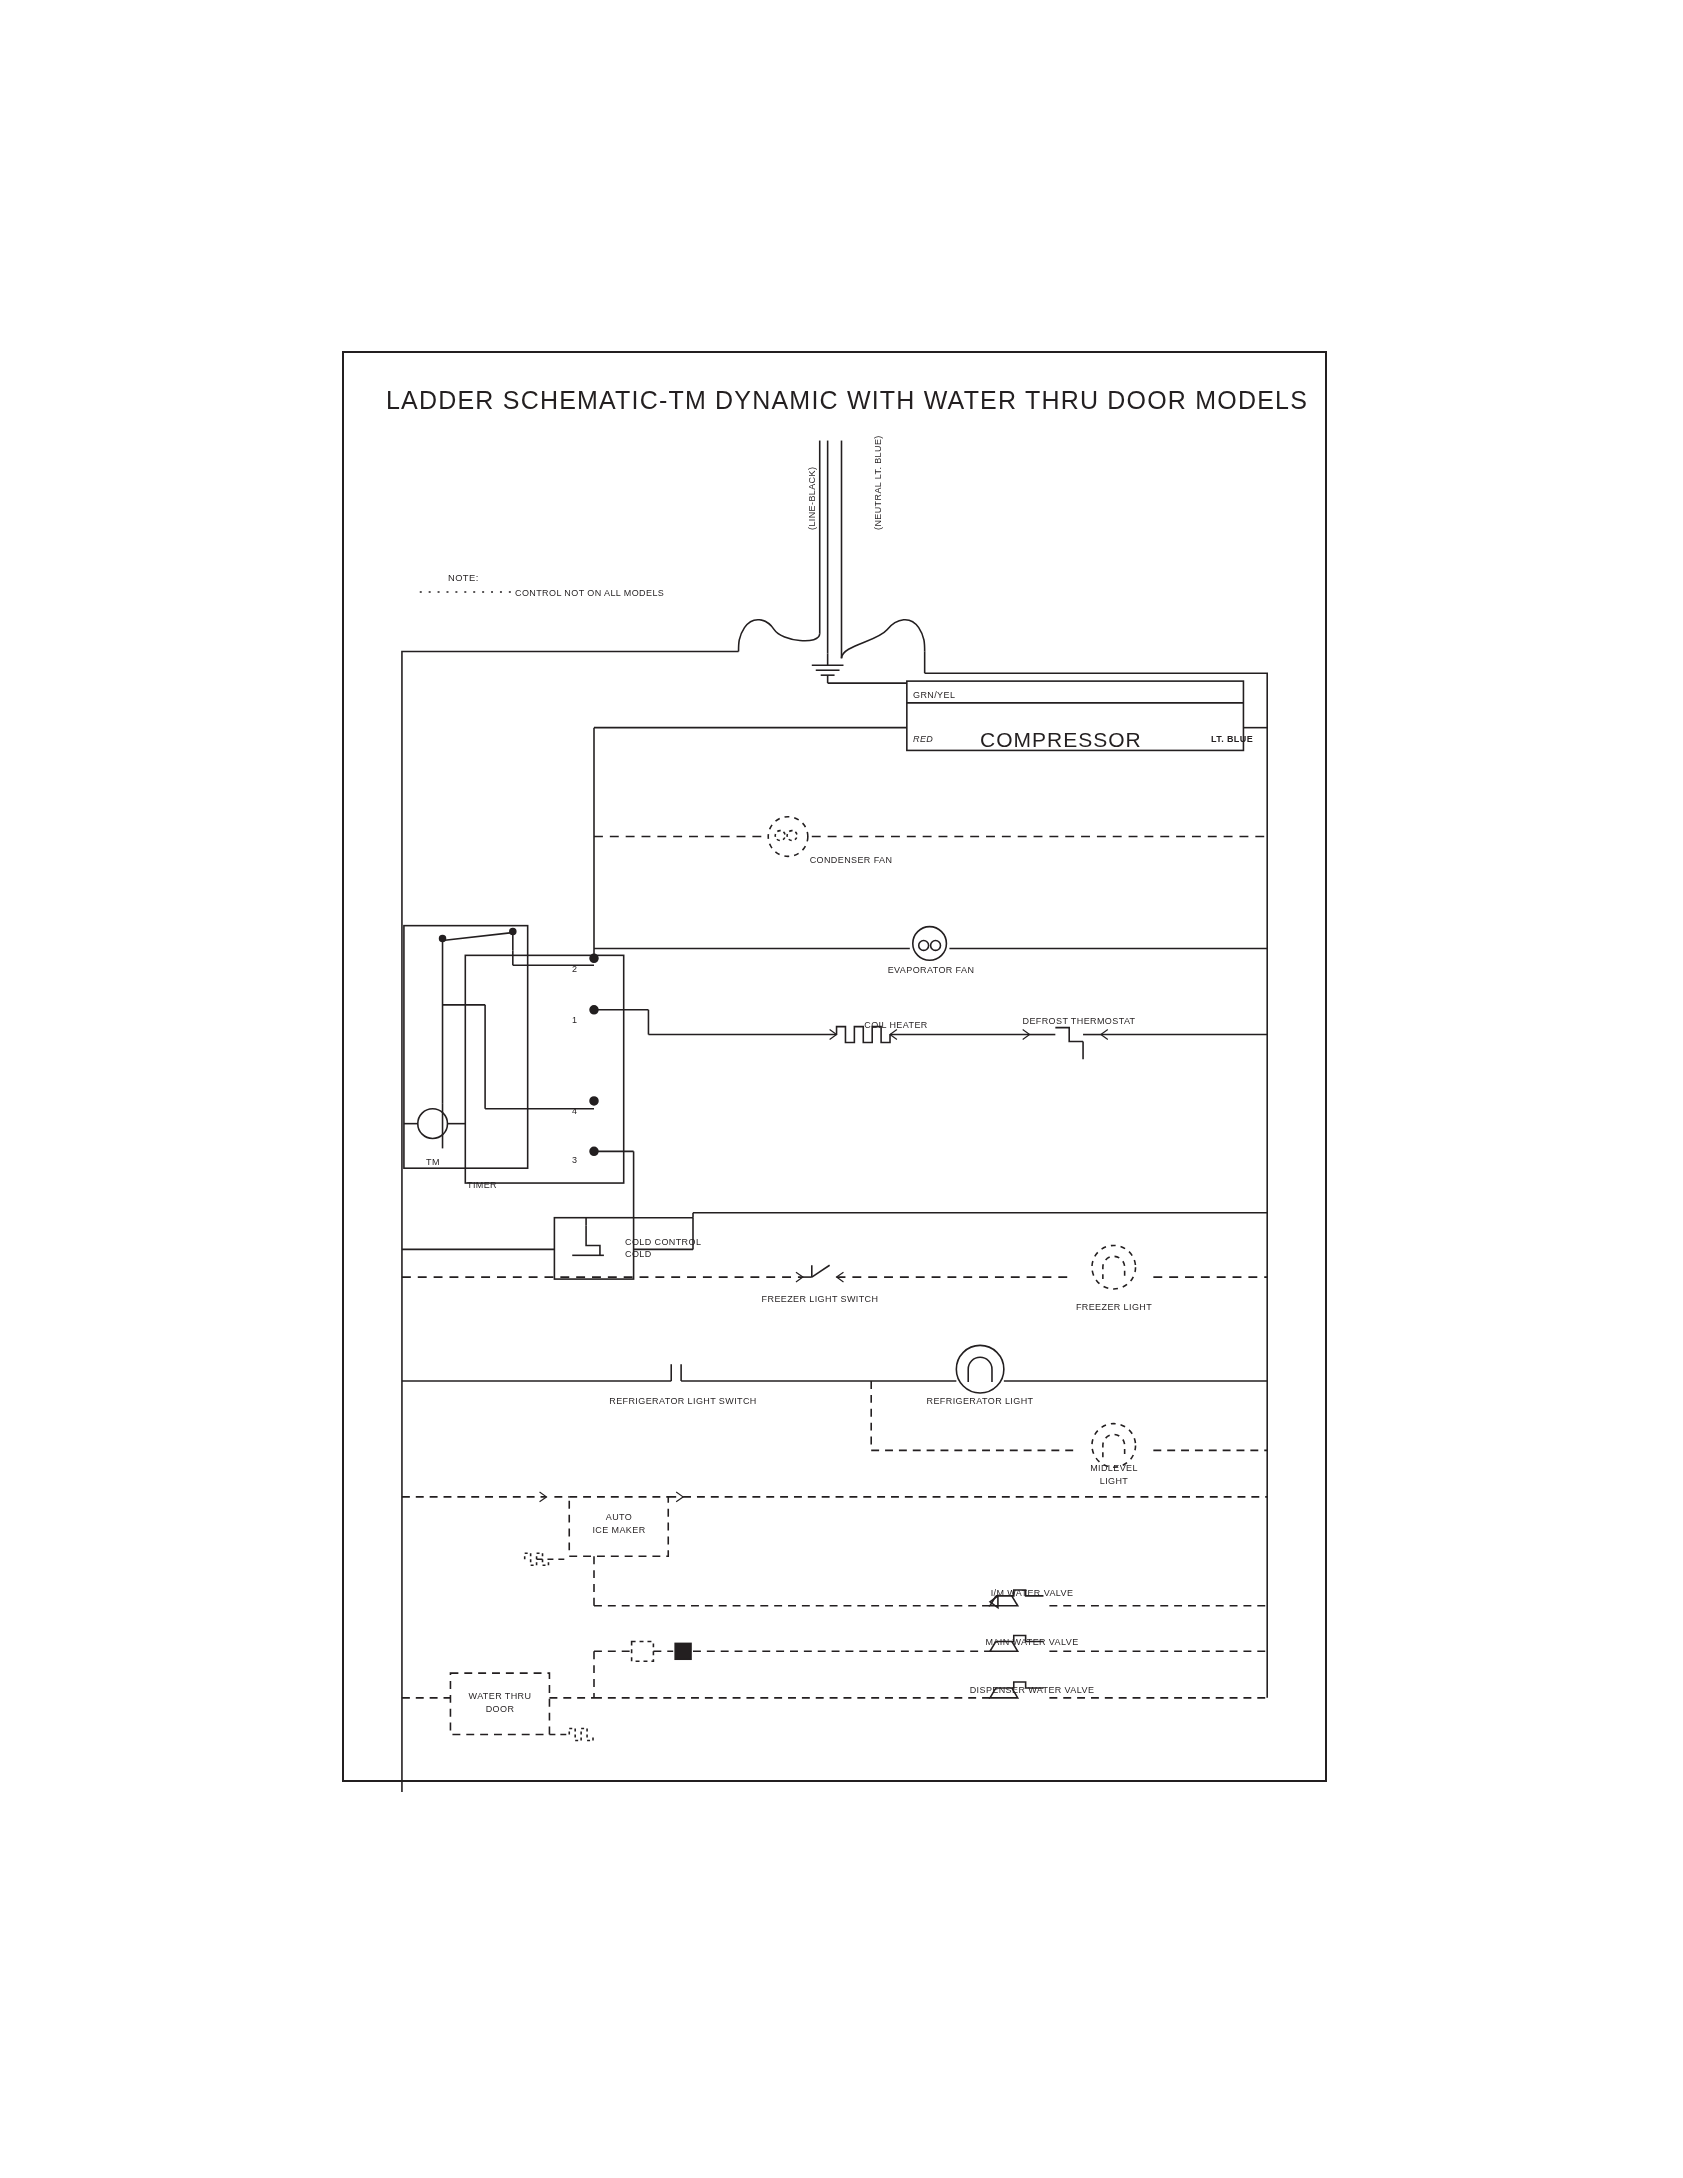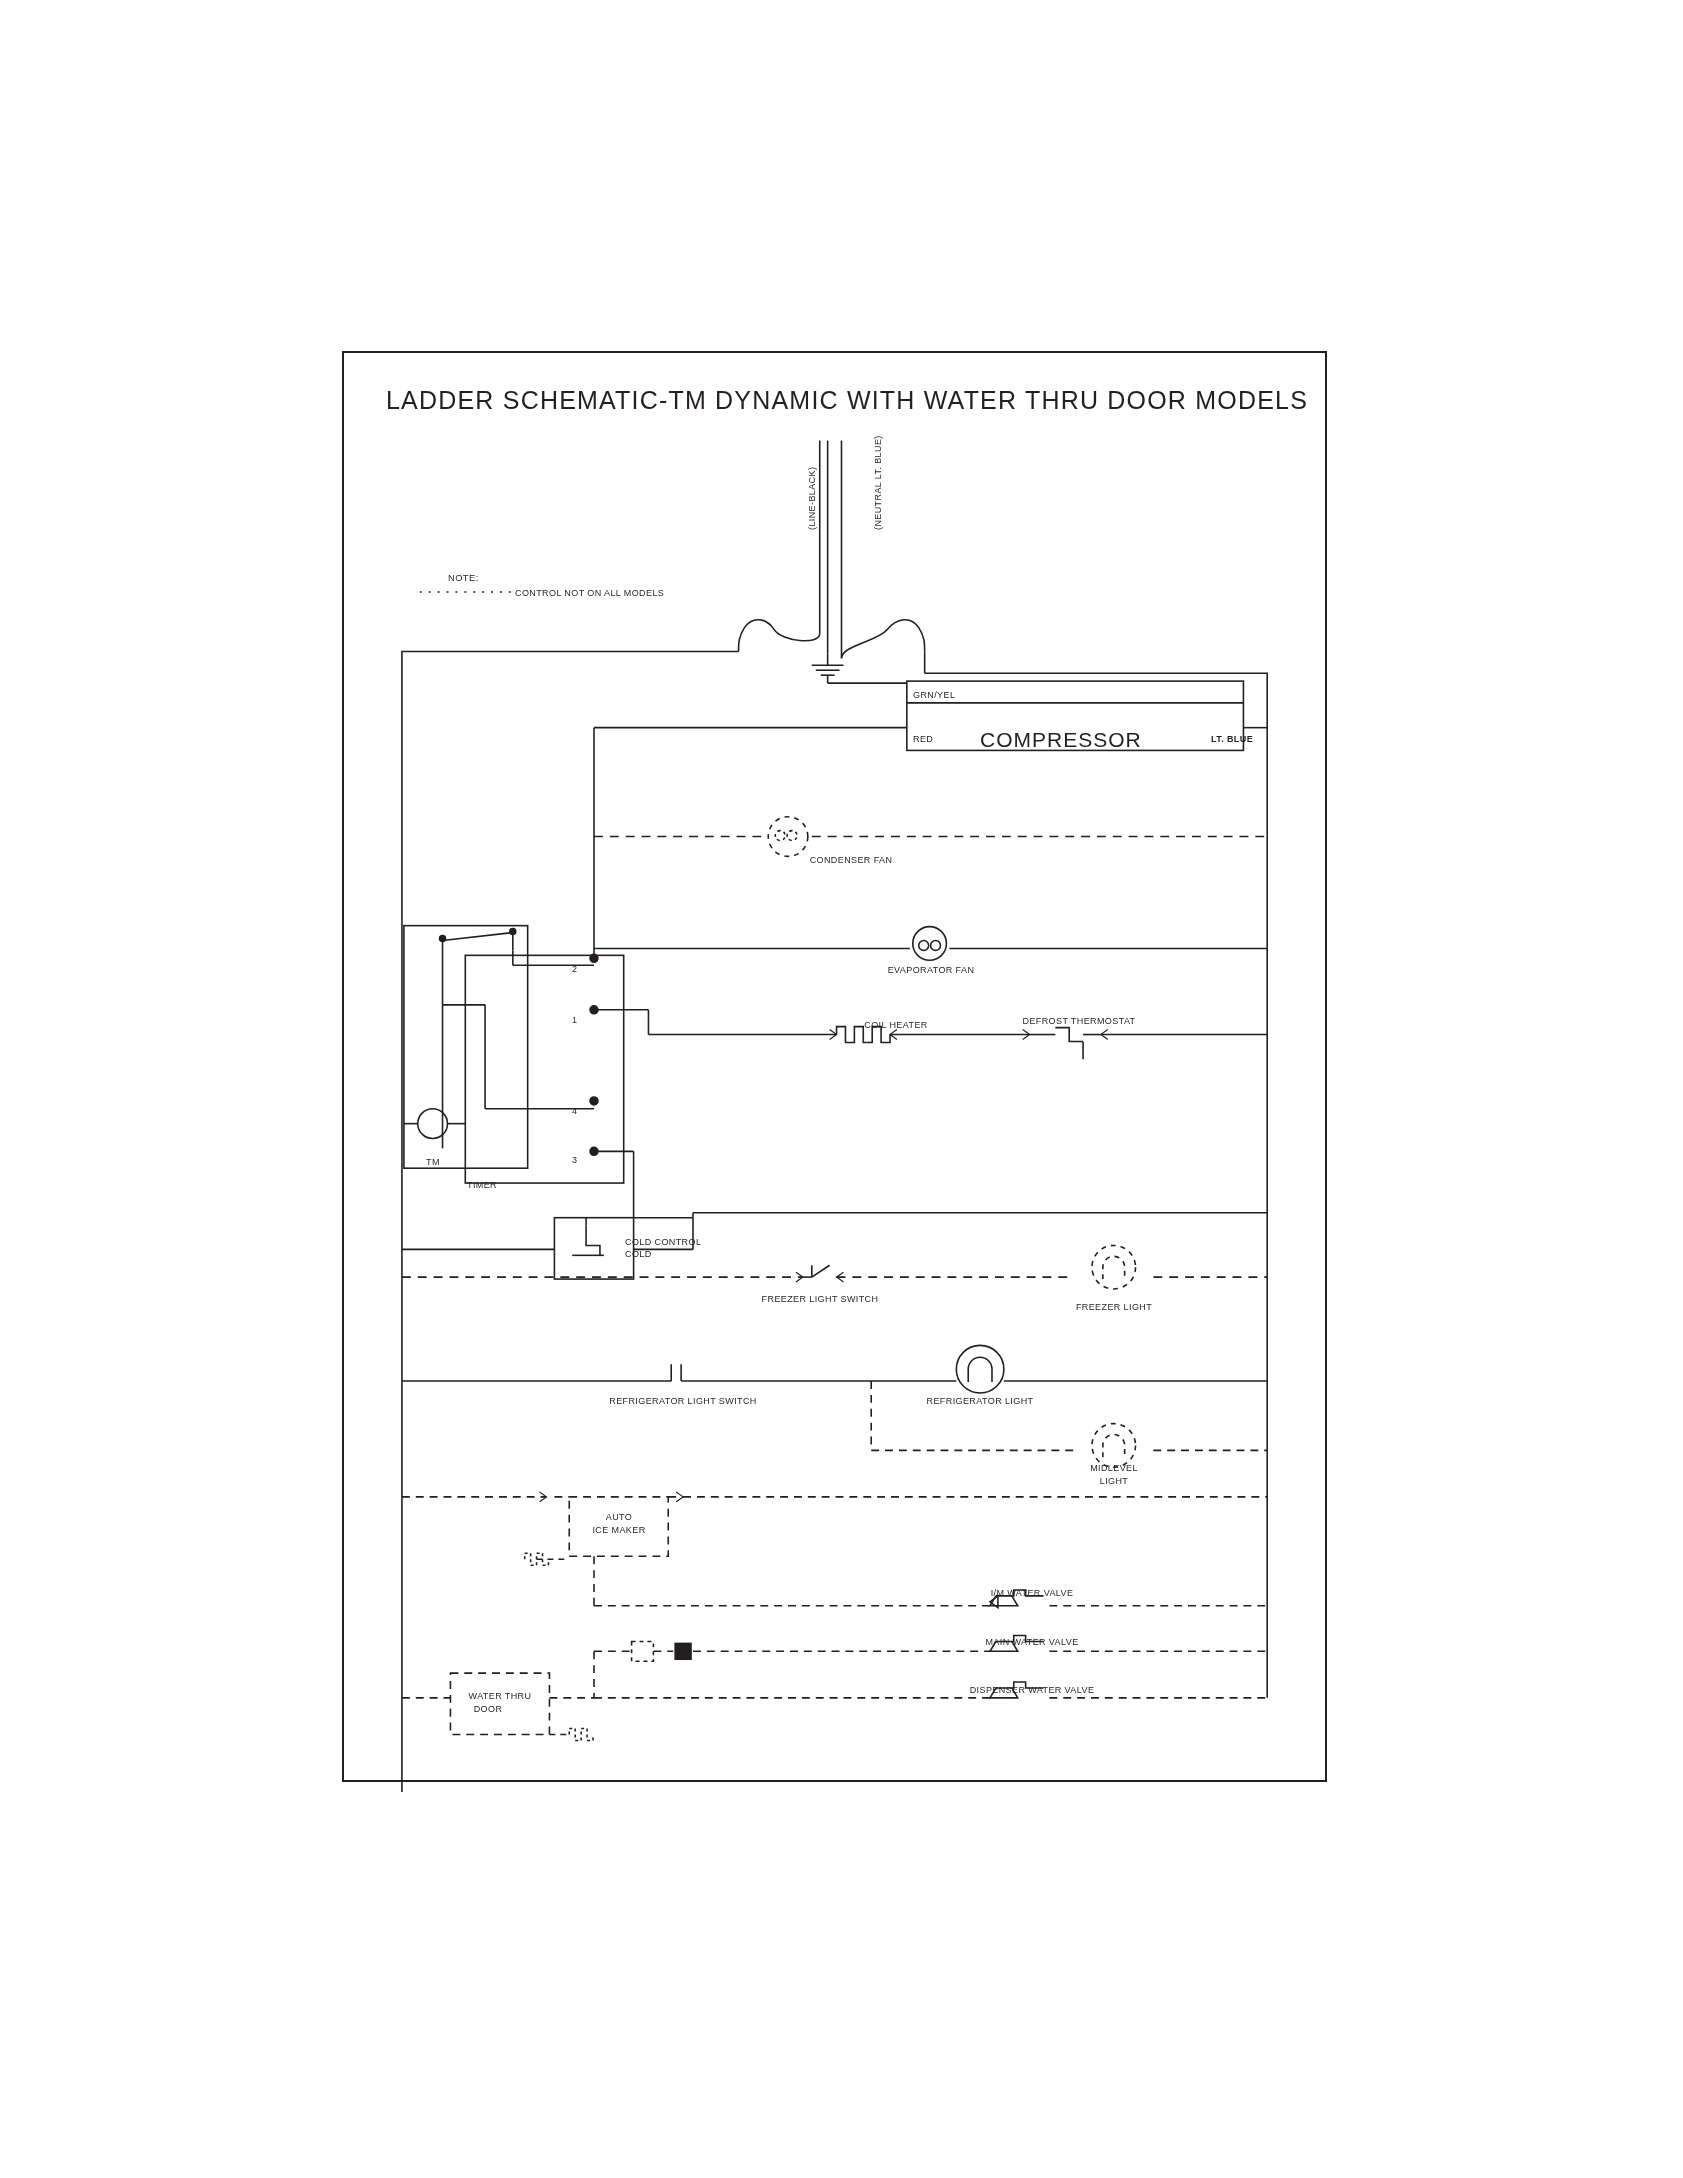--- a/index.html
+++ b/index.html
@@ -80,7 +80,7 @@
   <div class="lbl" style="left:515px; top:588px;">CONTROL NOT ON ALL MODELS</div>
 
   <div class="lbl" style="left:913px; top:690px;">GRN/YEL</div>
-  <div class="lbl" style="left:913px; top:734px;">RED</div>
+  <div class="lbl" style="left:913px; top:734px;font-style:italic;">RED</div>
   <div class="lbl" style="left:1211px; top:734px;font-weight:bold;">LT. BLUE</div>
   <div class="lbl big" style="left:980px; top:728px;">COMPRESSOR</div>
 

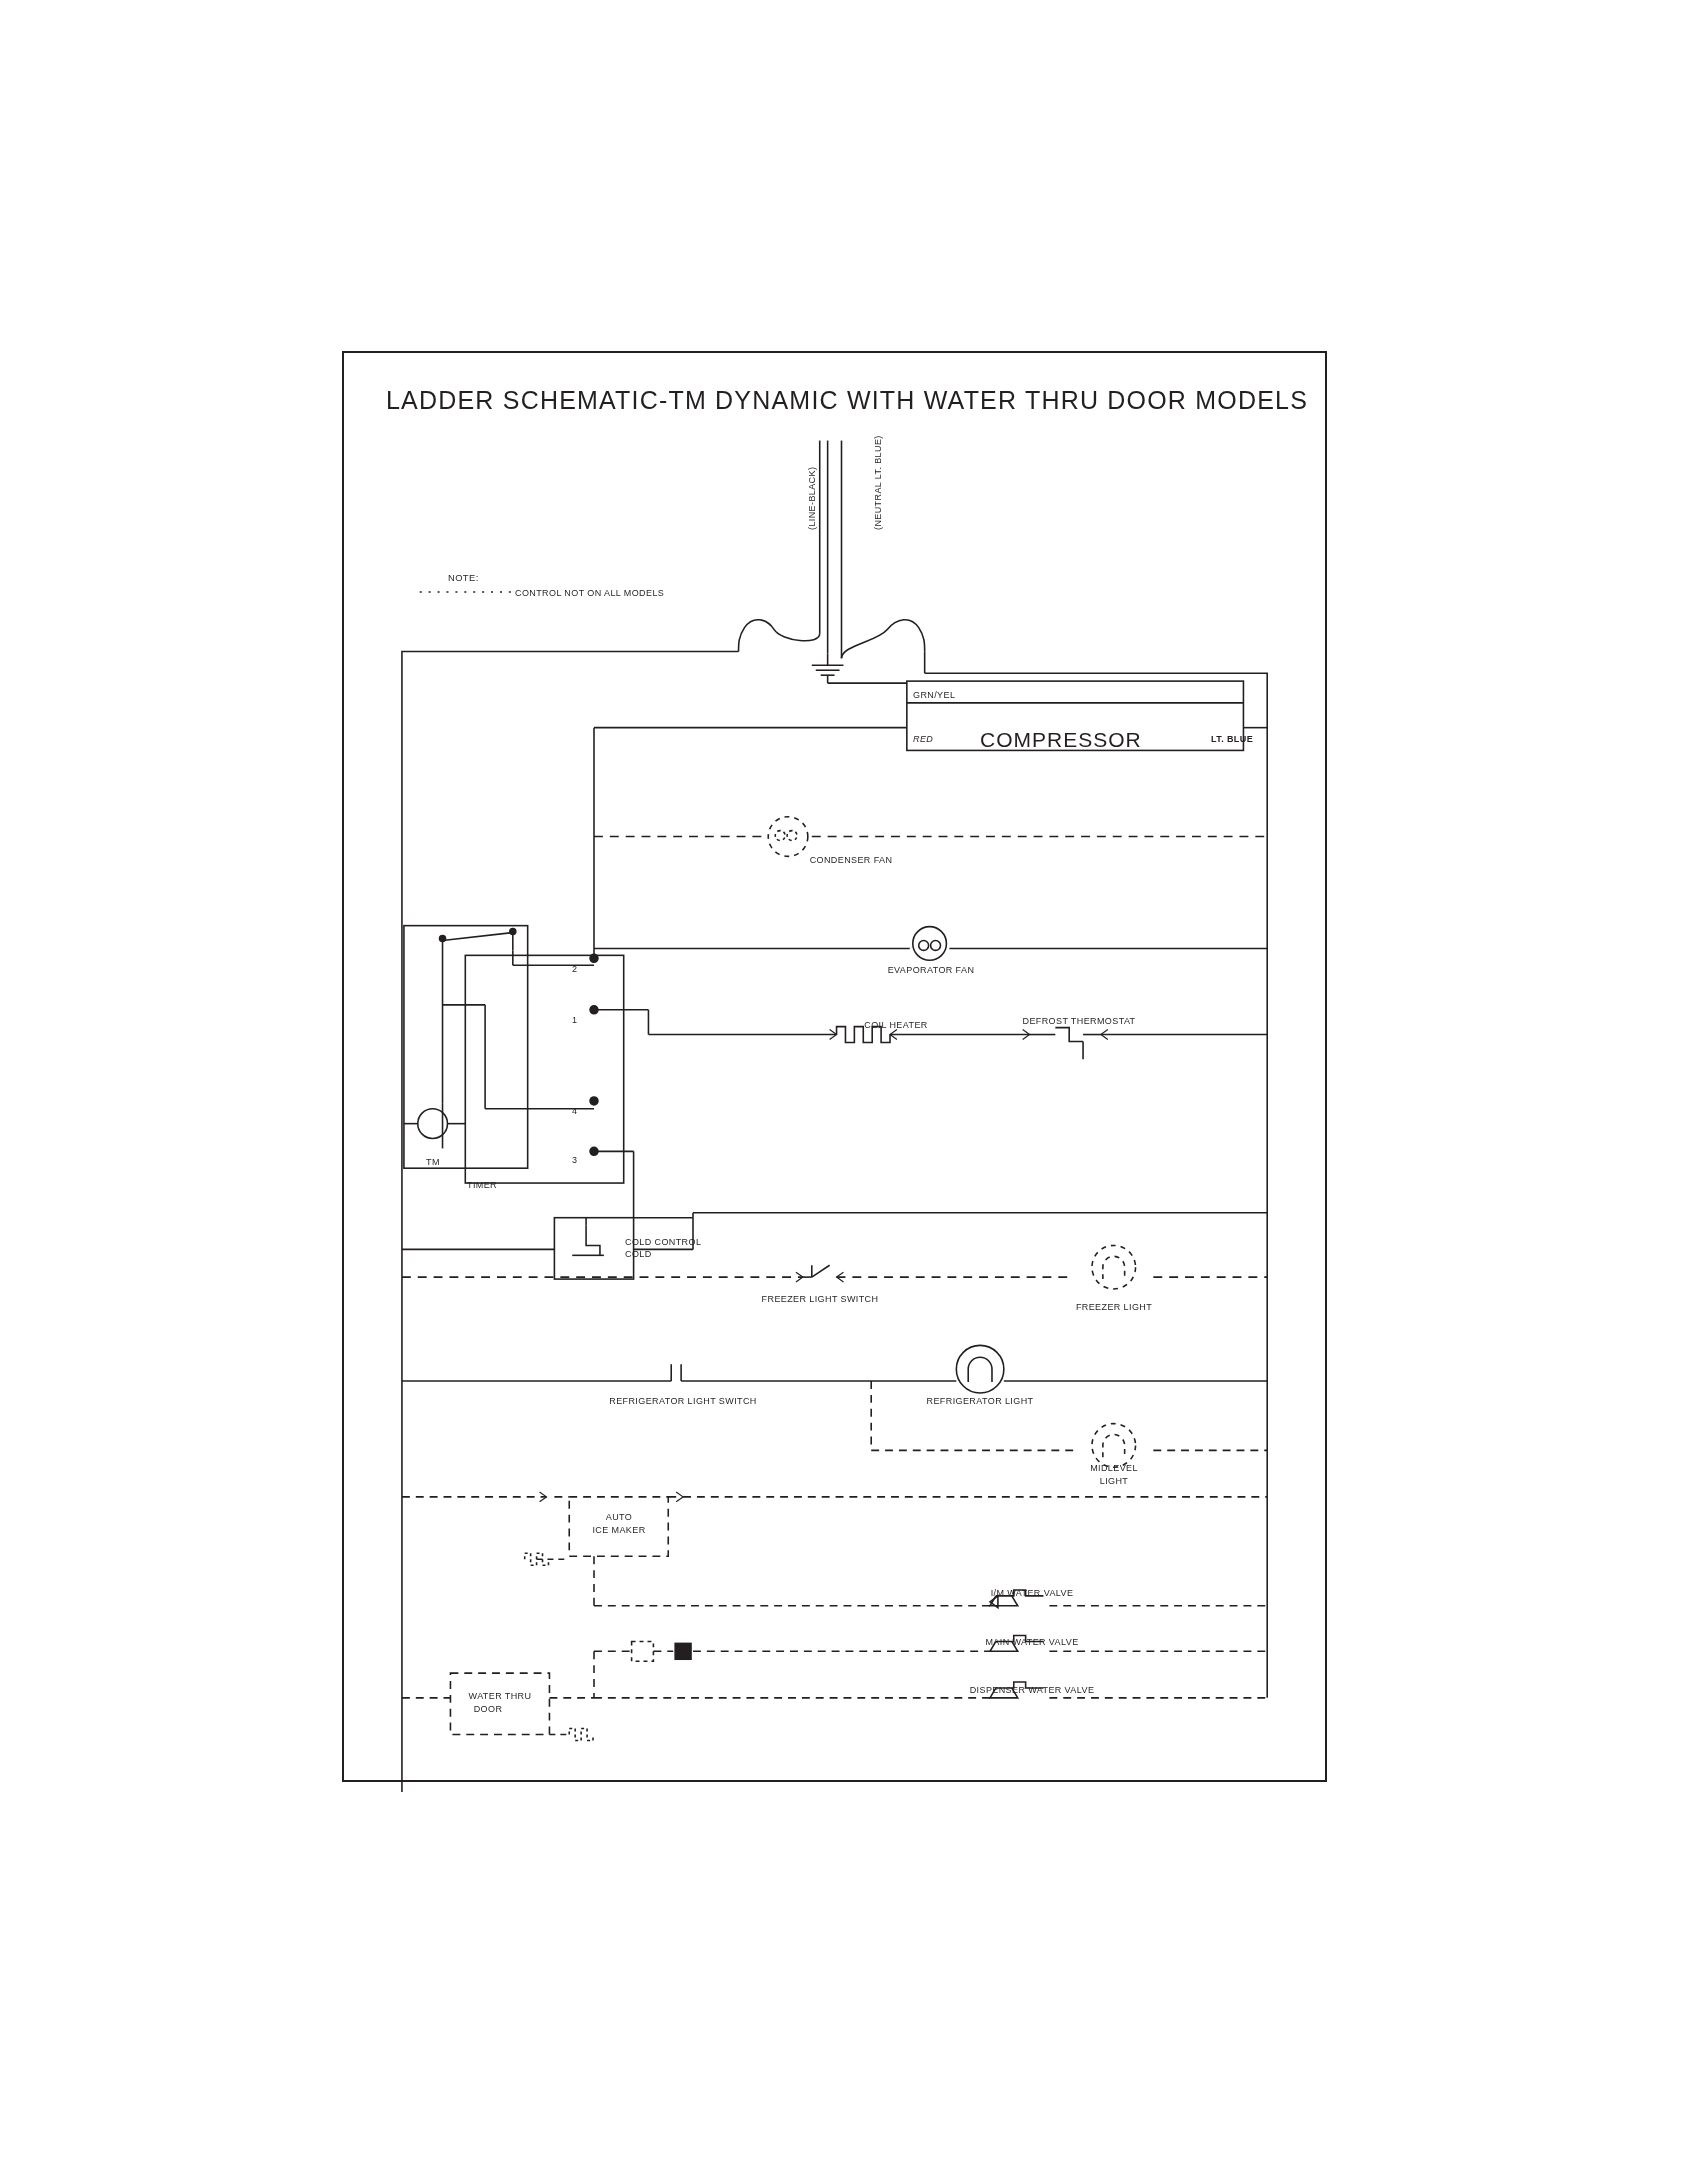--- a/index.html
+++ b/index.html
@@ -105,7 +105,7 @@
   <div class="lbl c" style="left:1032px; top:1637px;">MAIN WATER VALVE</div>
   <div class="lbl c" style="left:1032px; top:1685px;">DISPENSER WATER VALVE</div>
   <div class="lbl c" style="left:500px; top:1691px;">WATER THRU</div>
-  <div class="lbl c" style="left:488px; top:1704px;">DOOR</div>
+  <div class="lbl c" style="left:500px; top:1704px;">DOOR</div>
 
   <div class="lbl" style="left:572px; top:964px;">2</div>
   <div class="lbl" style="left:572px; top:1015px;">1</div>

